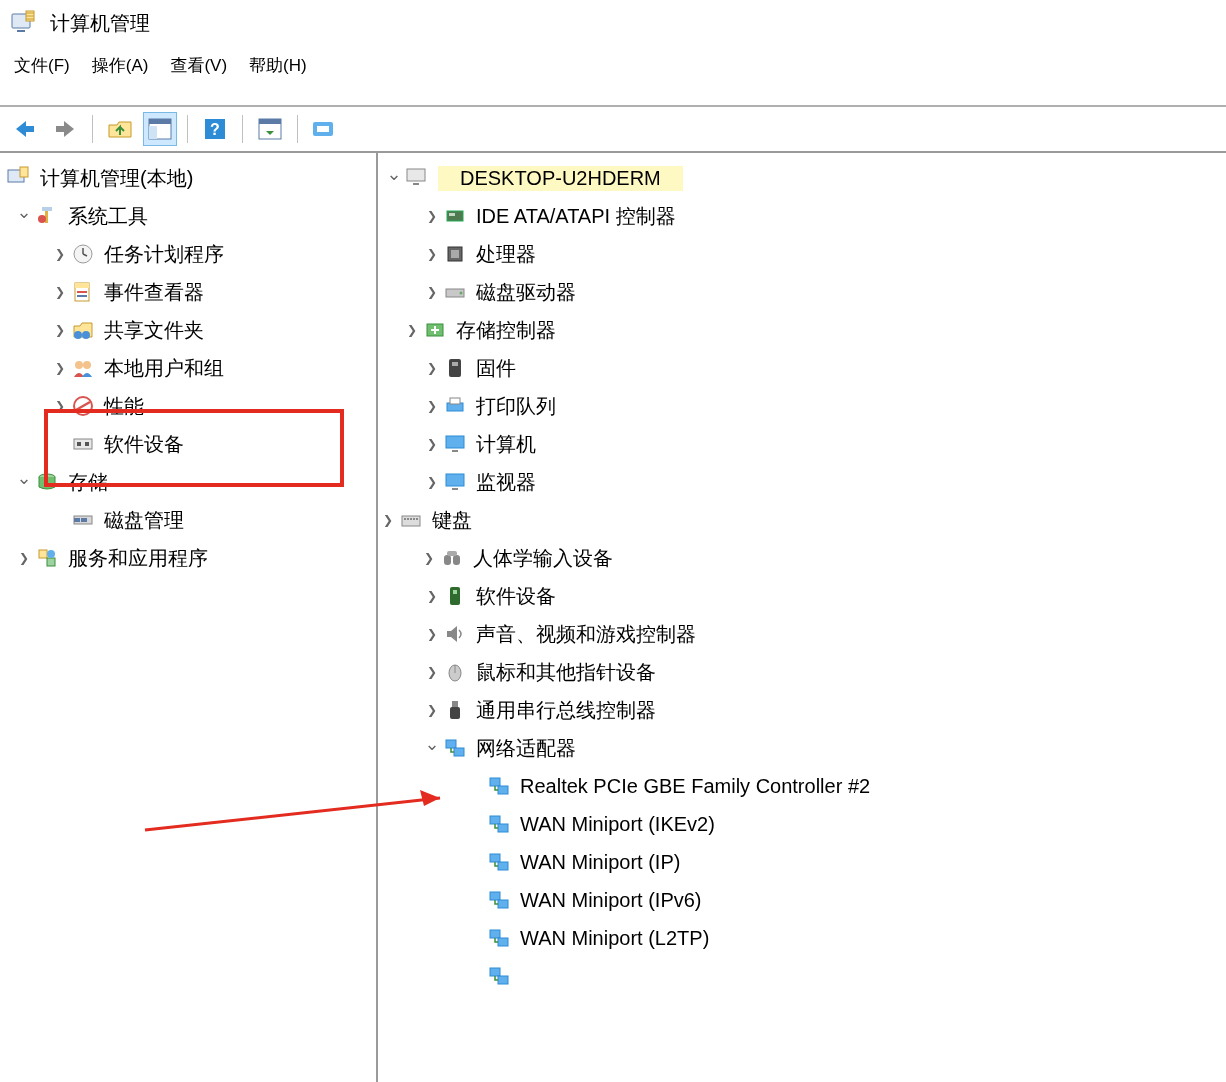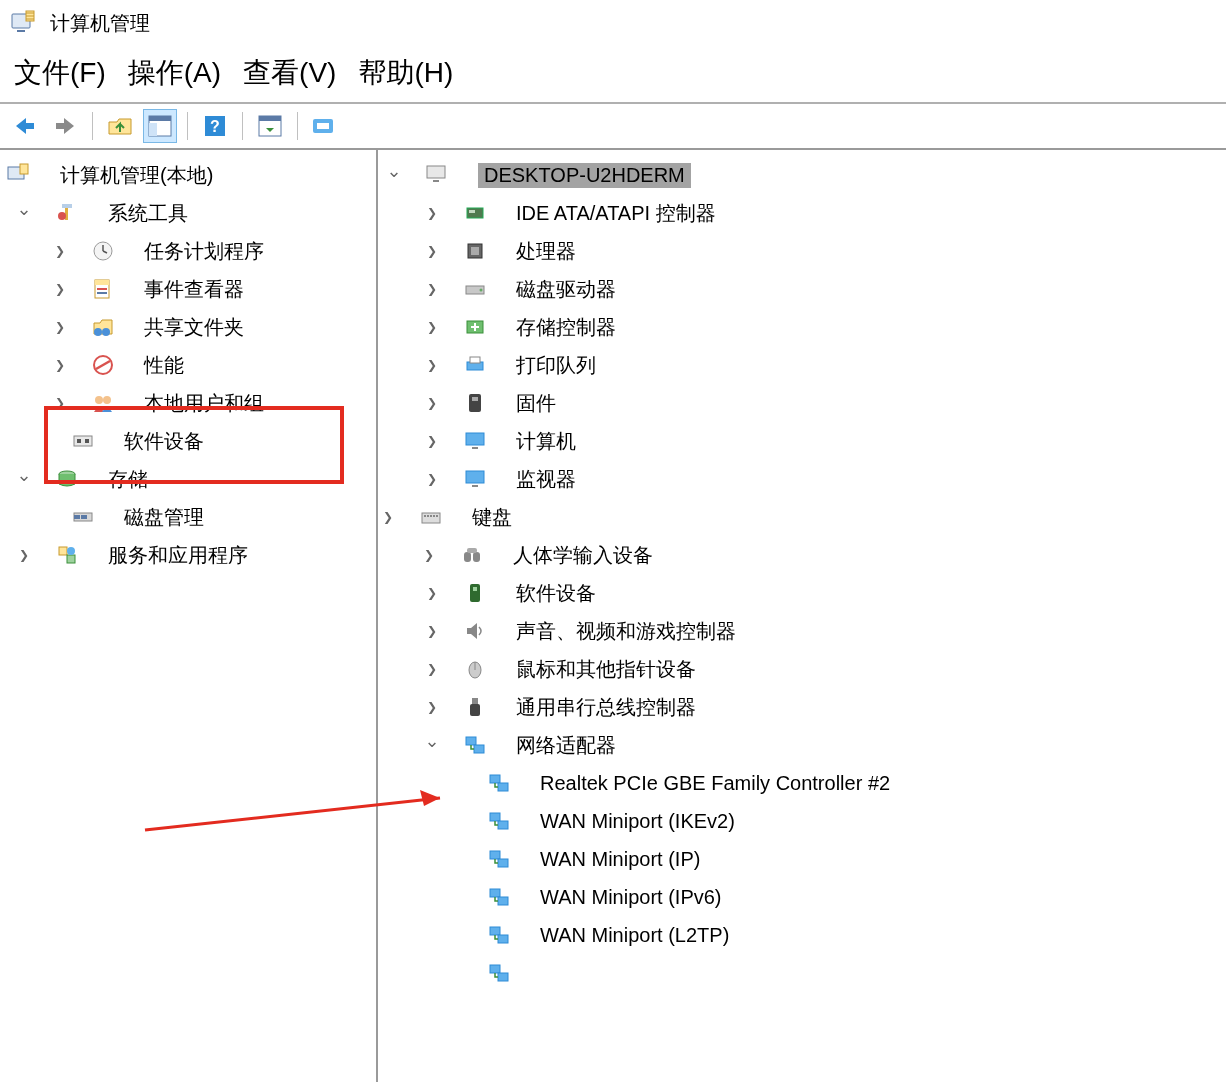--- a/index.html
+++ b/index.html
@@ -28,8 +28,8 @@
 .menubar {
   display: flex;
   gap: 22px;
-  padding: 8px 14px 10px 14px;
-  font-size: 28px;
+  padding: 8px 14px 28px 14px;
+  font-size: 17px;
   border-bottom: 2px solid #b0b0b0;
 }
 .menubar .menu-item { cursor: default; }

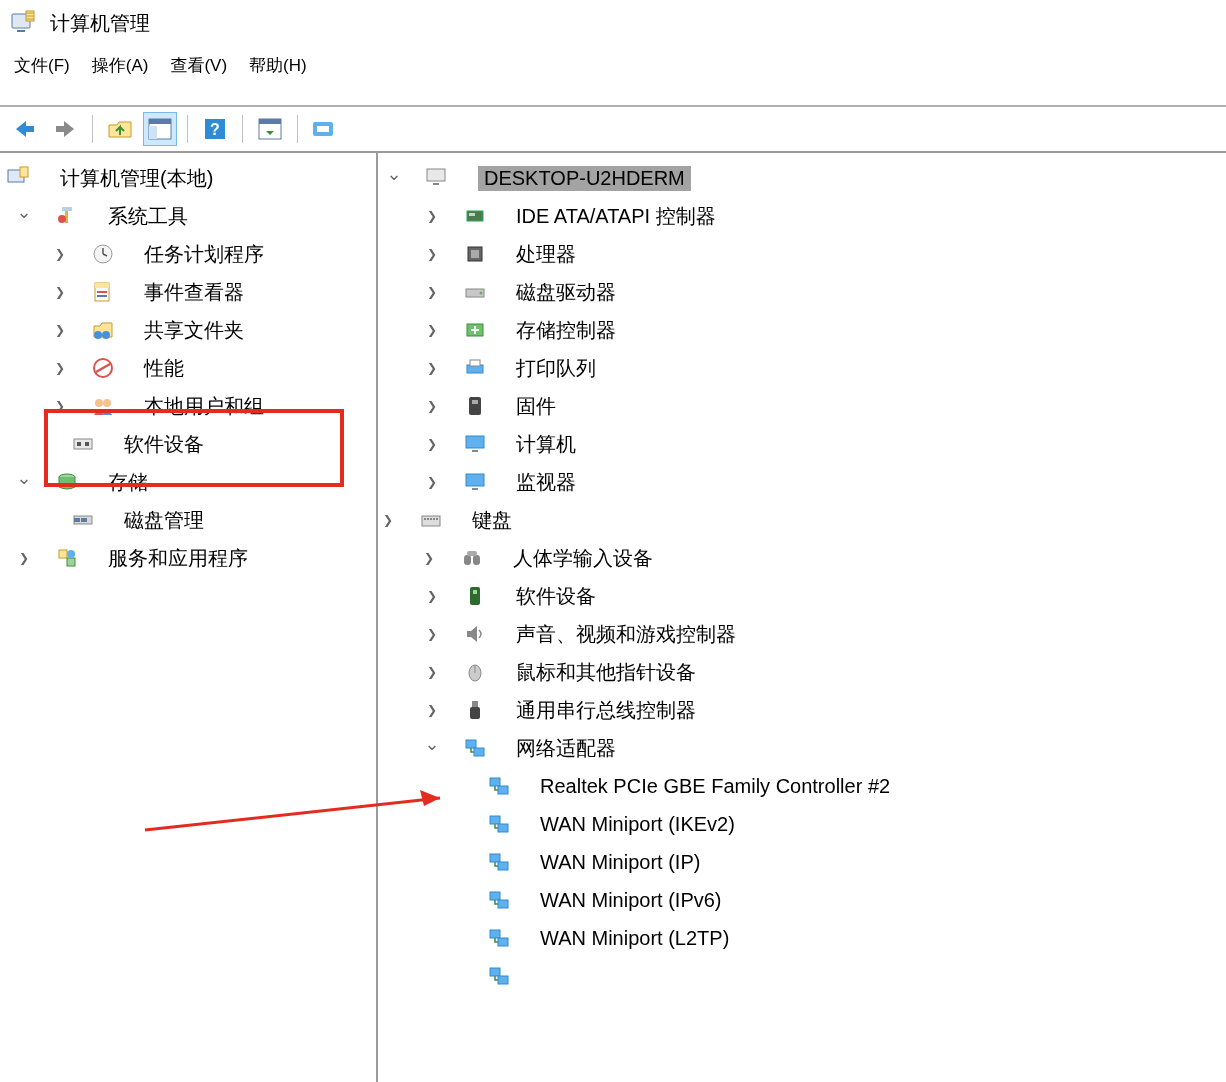--- a/index.html
+++ b/index.html
@@ -75,7 +75,6 @@
   align-items: center;
   height: 38px;
   white-space: nowrap;
-  gap: 20px;
 }
 .chev {
   width: 20px; height: 20px;

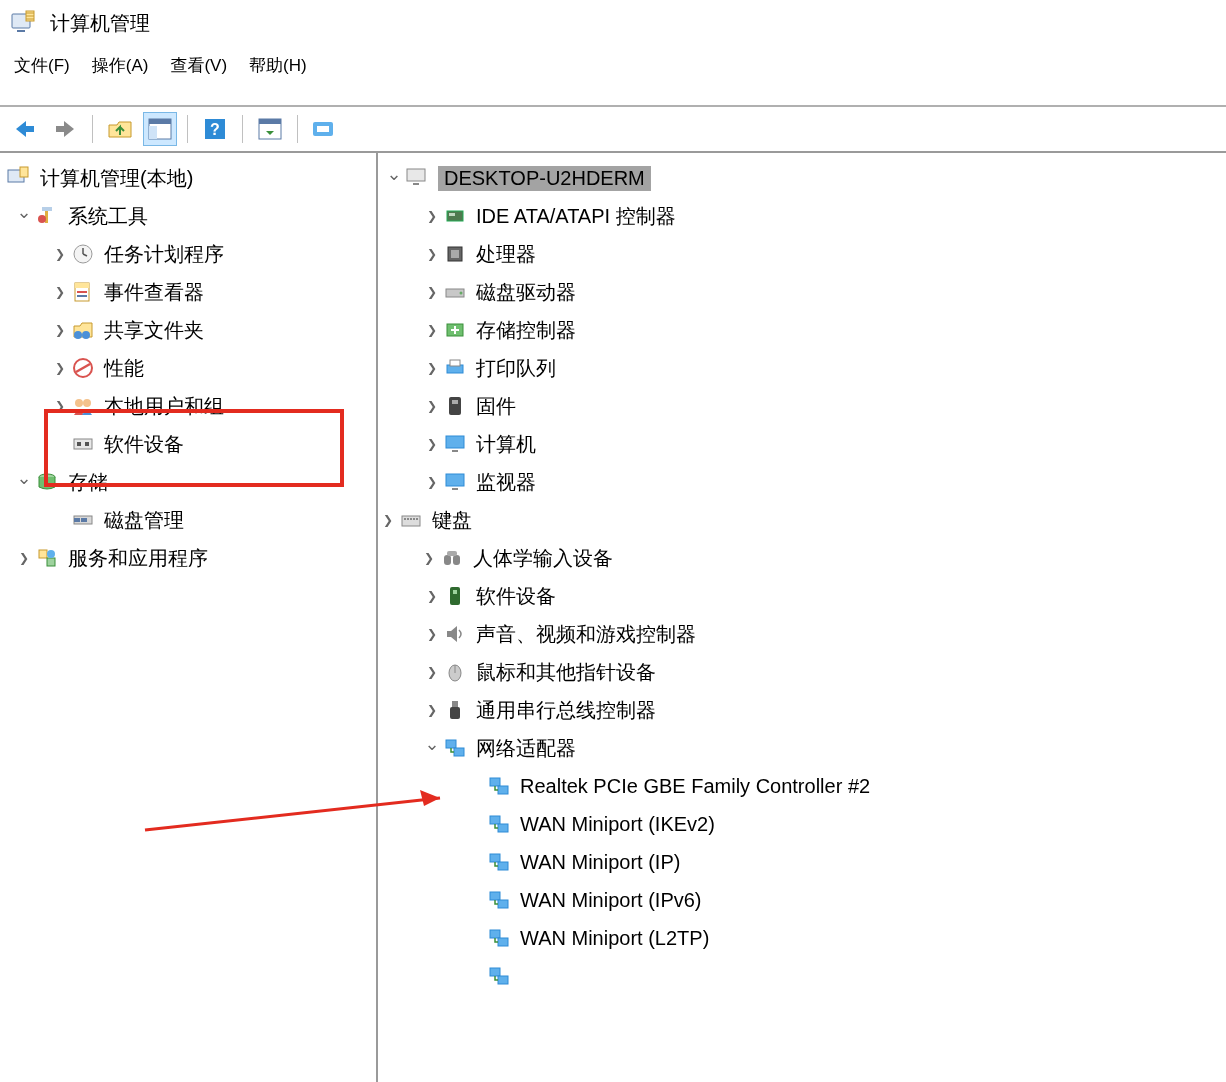--- a/index.html
+++ b/index.html
@@ -90,7 +90,7 @@
   margin-right: 8px;
 }
 .node-label { font-size: 20px; }
-.selected-node { background: #a3a3a3; padding: 1px 6px; }
+.selected-node { background: #fef9c3; padding: 1px 22px; }
 .highlight-box {
   position: absolute;
   border: 4px solid #e32b1f;

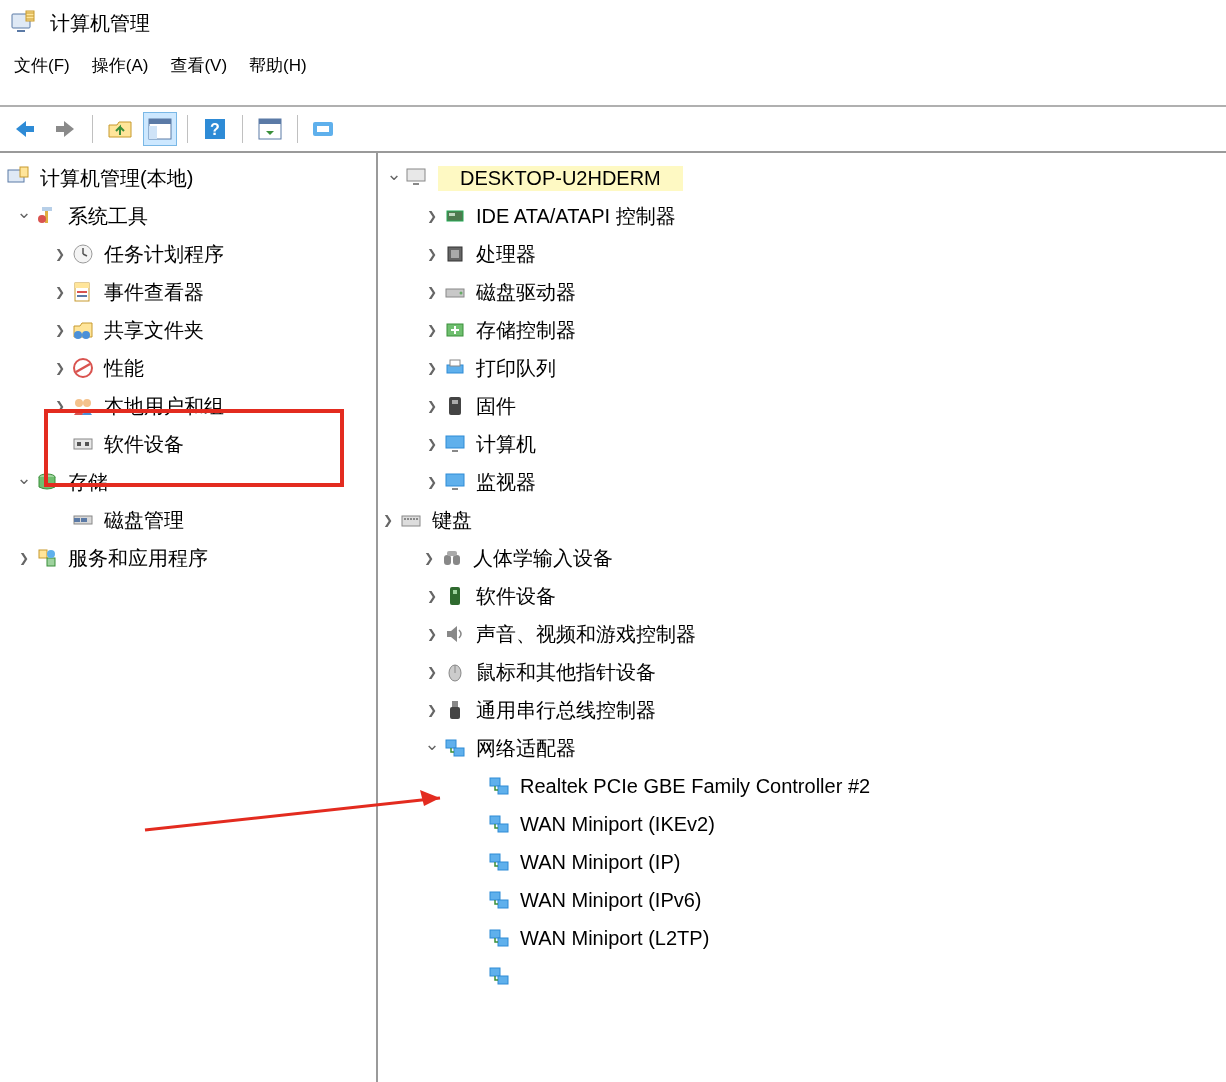--- a/index.html
+++ b/index.html
@@ -356,7 +356,7 @@
       <span class="node-label">磁盘驱动器</span>
     </div>
 
-    <div class="tree-row" style="padding-left:44px">
+    <div class="tree-row" style="padding-left:24px">
       <span class="chev collapsed"></span>
       <span class="node-icon">
           <svg width="22" height="22" viewBox="0 0 22 22">

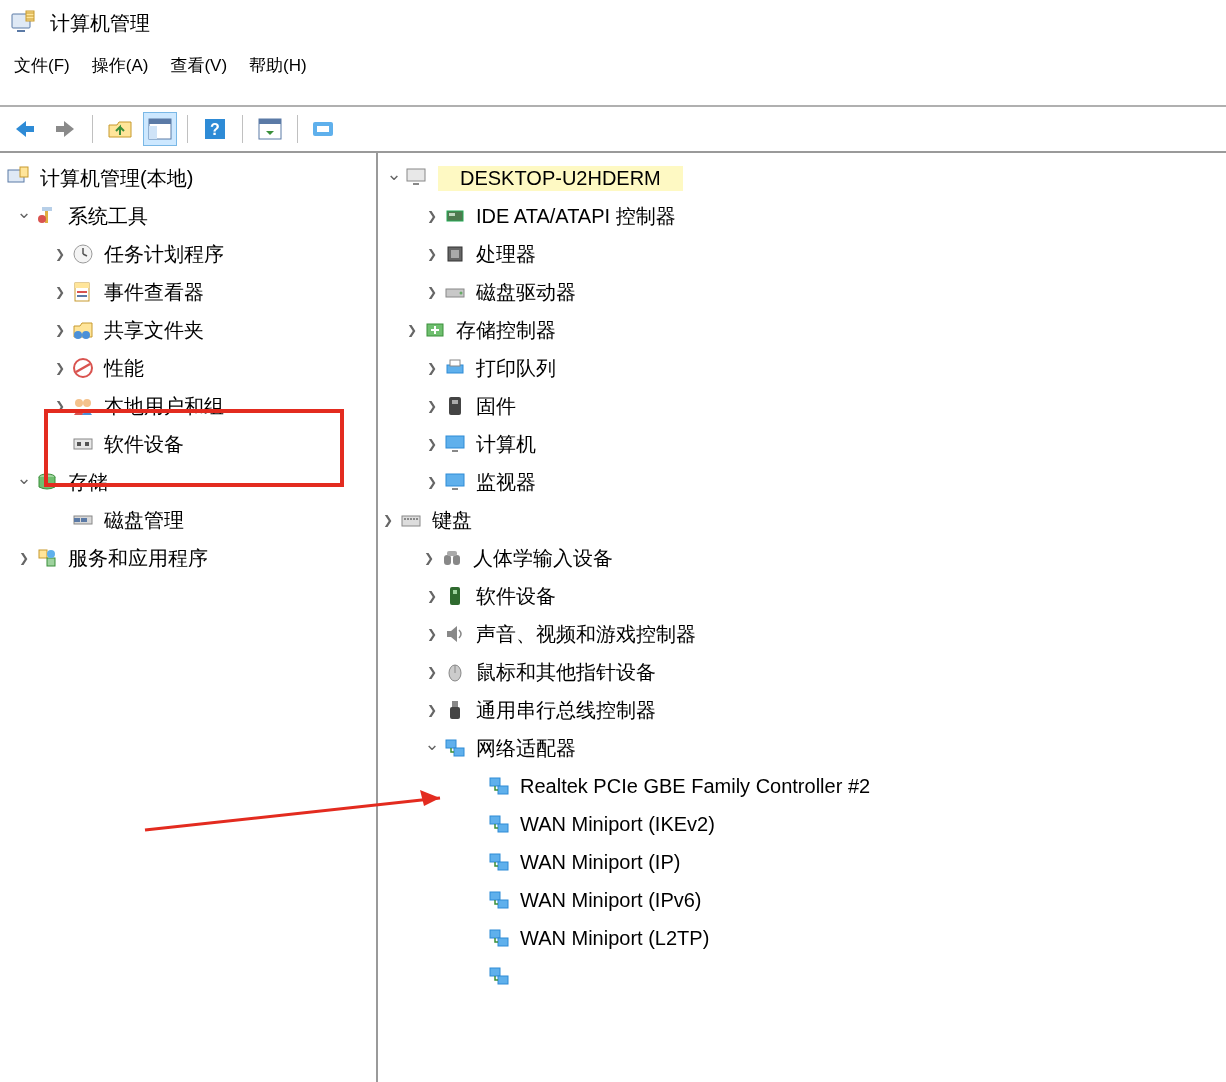--- a/index.html
+++ b/index.html
@@ -242,17 +242,6 @@
       <span class="chev collapsed"></span>
       <span class="node-icon">
         <svg width="22" height="22" viewBox="0 0 22 22">
-            <circle cx="11" cy="11" r="9" fill="none" stroke="#d9534f" stroke-width="2"></circle>
-            <path d="M4 15 L18 7" stroke="#d9534f" stroke-width="2.5"></path>
-          </svg>
-      </span>
-      <span class="node-label">性能</span>
-    </div>
-
-    <div class="tree-row" style="padding-left:50px">
-      <span class="chev collapsed"></span>
-      <span class="node-icon">
-        <svg width="22" height="22" viewBox="0 0 22 22">
             <circle cx="7" cy="8" r="4" fill="#f4c28c"></circle>
             <circle cx="15" cy="8" r="4" fill="#f4c28c"></circle>
             <path d="M2 20 Q7 12 12 20 Z" fill="#d9534f"></path>
@@ -260,6 +249,17 @@
           </svg>
       </span>
       <span class="node-label">本地用户和组</span>
+    </div>
+
+    <div class="tree-row" style="padding-left:50px">
+      <span class="chev collapsed"></span>
+      <span class="node-icon">
+        <svg width="22" height="22" viewBox="0 0 22 22">
+            <circle cx="11" cy="11" r="9" fill="none" stroke="#d9534f" stroke-width="2"></circle>
+            <path d="M4 15 L18 7" stroke="#d9534f" stroke-width="2.5"></path>
+          </svg>
+      </span>
+      <span class="node-label">性能</span>
     </div>
 
     <div class="tree-row" style="padding-left:70px">

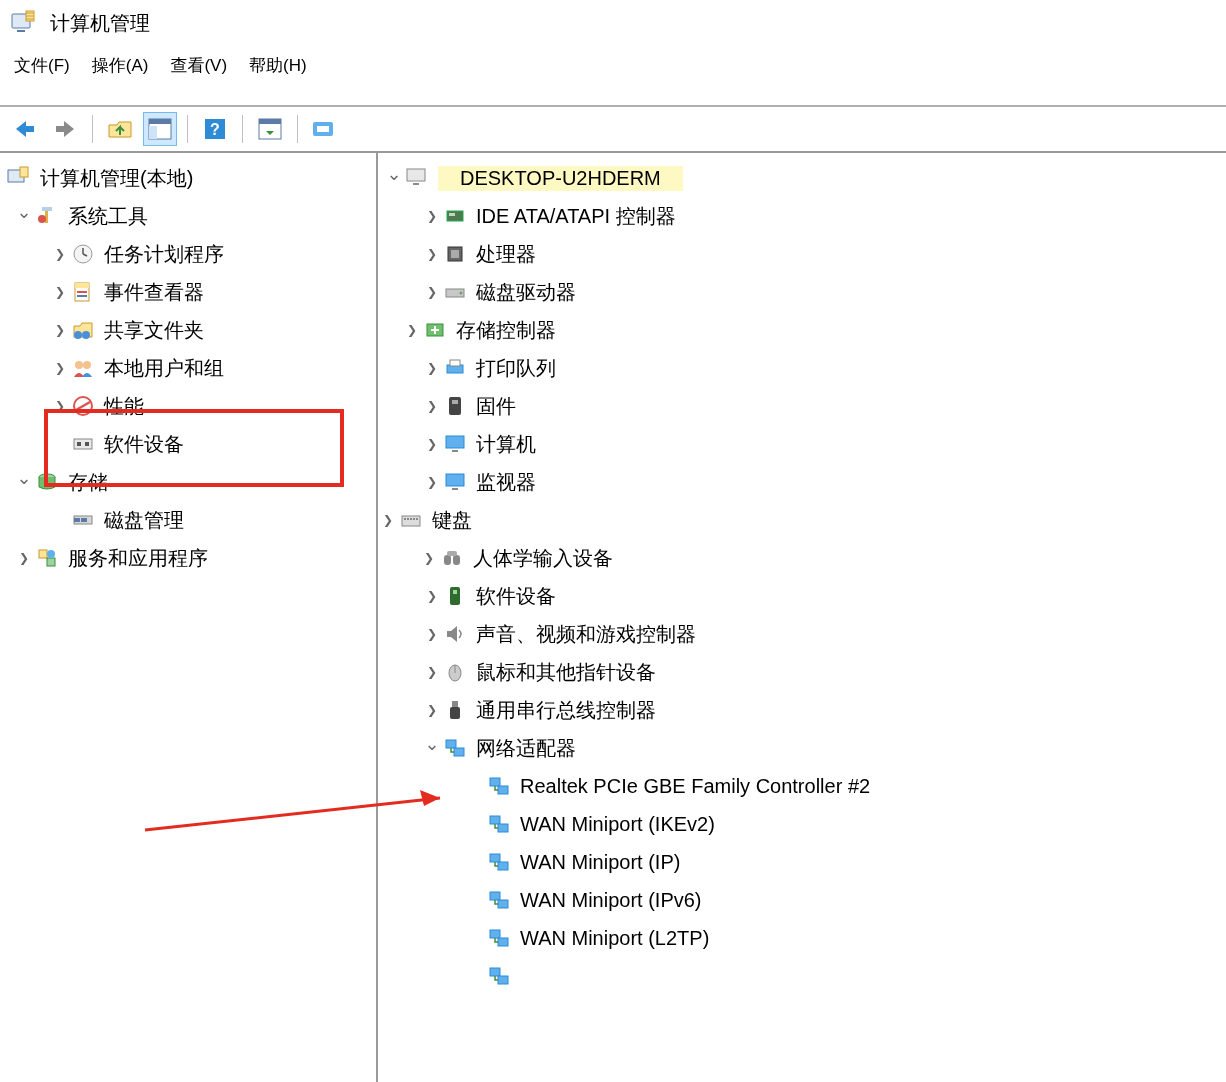--- a/index.html
+++ b/index.html
@@ -371,22 +371,22 @@
       <span class="chev collapsed"></span>
       <span class="node-icon">
           <svg width="22" height="22" viewBox="0 0 22 22">
+            <rect x="5" y="2" width="12" height="18" rx="2" fill="#444"></rect>
+            <rect x="8" y="5" width="6" height="4" fill="#aaa"></rect>
+          </svg>
+        </span>
+      <span class="node-label">固件</span>
+    </div>
+
+    <div class="tree-row" style="padding-left:44px">
+      <span class="chev collapsed"></span>
+      <span class="node-icon">
+          <svg width="22" height="22" viewBox="0 0 22 22">
             <rect x="3" y="8" width="16" height="8" fill="#5fb0ec" stroke="#2e8bd6"></rect>
             <rect x="6" y="3" width="10" height="6" fill="#fff" stroke="#888"></rect>
           </svg>
         </span>
       <span class="node-label">打印队列</span>
-    </div>
-
-    <div class="tree-row" style="padding-left:44px">
-      <span class="chev collapsed"></span>
-      <span class="node-icon">
-          <svg width="22" height="22" viewBox="0 0 22 22">
-            <rect x="5" y="2" width="12" height="18" rx="2" fill="#444"></rect>
-            <rect x="8" y="5" width="6" height="4" fill="#aaa"></rect>
-          </svg>
-        </span>
-      <span class="node-label">固件</span>
     </div>
 
     <div class="tree-row" style="padding-left:44px">

